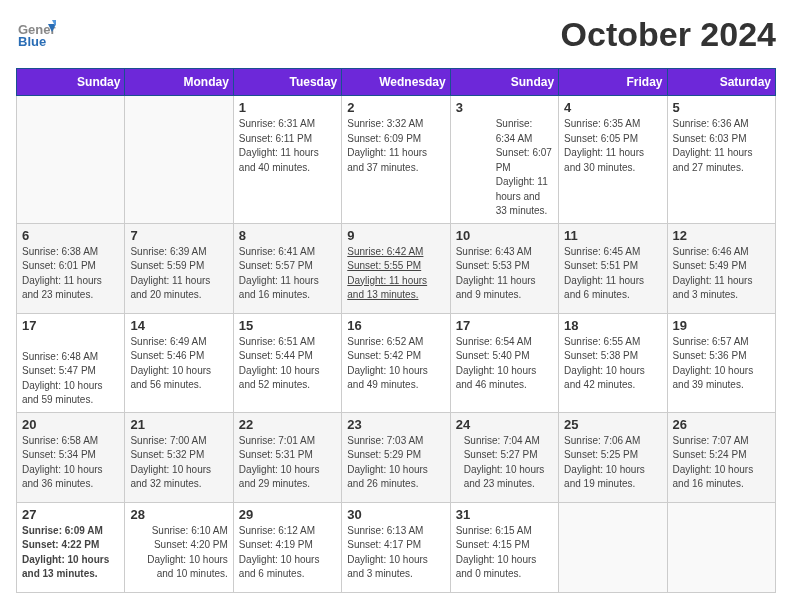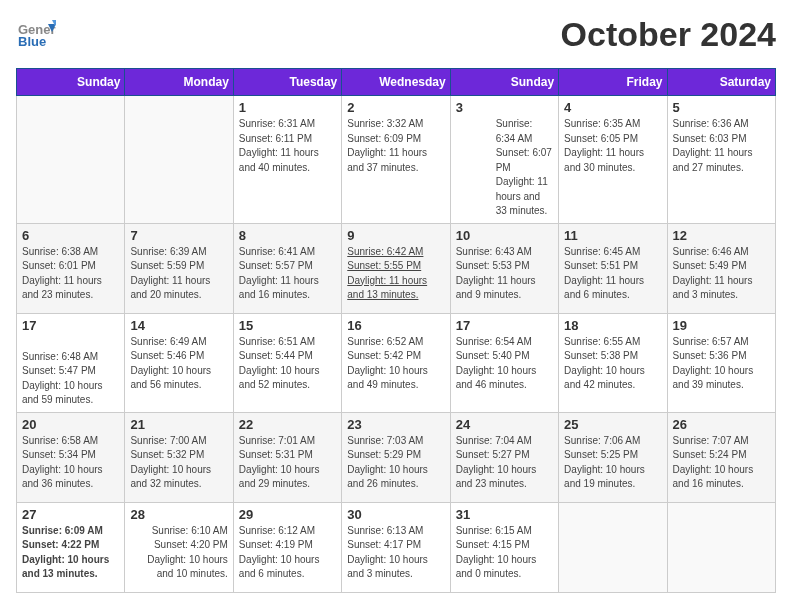--- a/index.html
+++ b/index.html
@@ -259,7 +259,7 @@
         </td>
         <td>
           <span class="day-number">24</span>
-          <div class="day-info" style="white-space: pre-line;">Sunrise: 7:04 AM
+          <div class="day-info" style="white-space: pre-line; margin-left: 8px;">Sunrise: 7:04 AM
 Sunset: 5:27 PM
 Daylight: 10 hours and 23 minutes.</div>
         </td>

